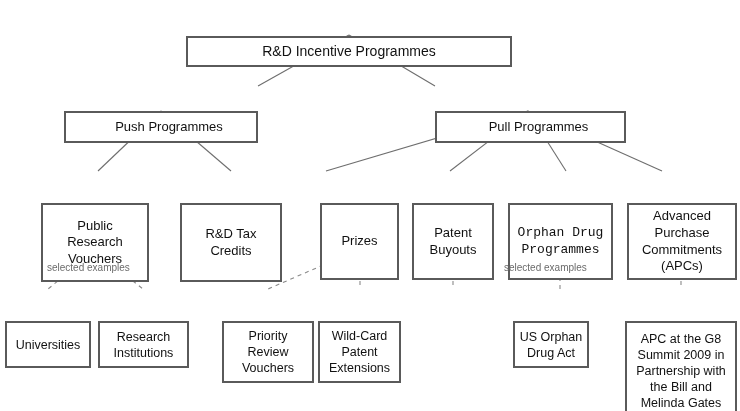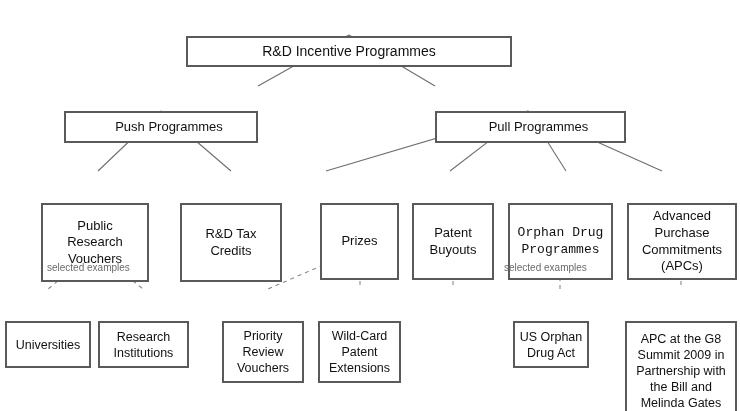--- a/index.html
+++ b/index.html
@@ -140,7 +140,7 @@
     <span class="node-text">Research
 Institutions</span>
   </div>
-  <div class="node lvl4" style="left:222px; top:289px; width:82px; height:62px;">
+  <div class="node lvl4" style="left:222px; top:289px; width:92px; height:62px;">
     <span class="node-text">Priority
 Review
 Vouchers</span>

